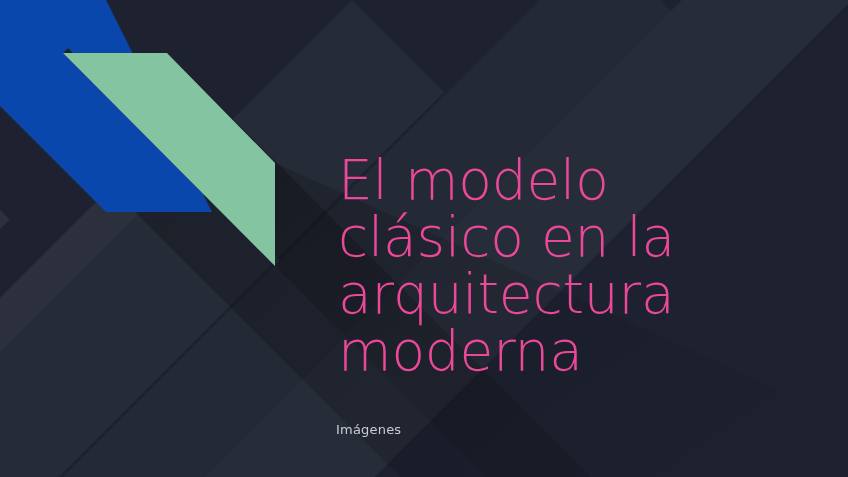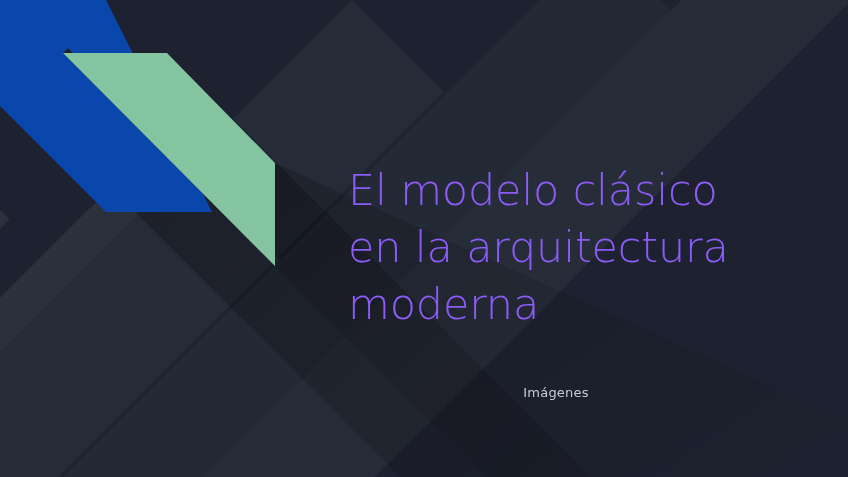--- a/index.html
+++ b/index.html
@@ -66,10 +66,10 @@
     width: 440px;
   }
   .title {
-    margin: 12px;
-    color: #8b5cf6;
+    margin: 2px;
+    color: #ec4899;
     font-family: "DejaVu Sans", sans-serif;
-    font-size: 43px;
+    font-size: 55px;
     line-height: 57px;
     font-weight: 300;
     letter-spacing: -0.2px;

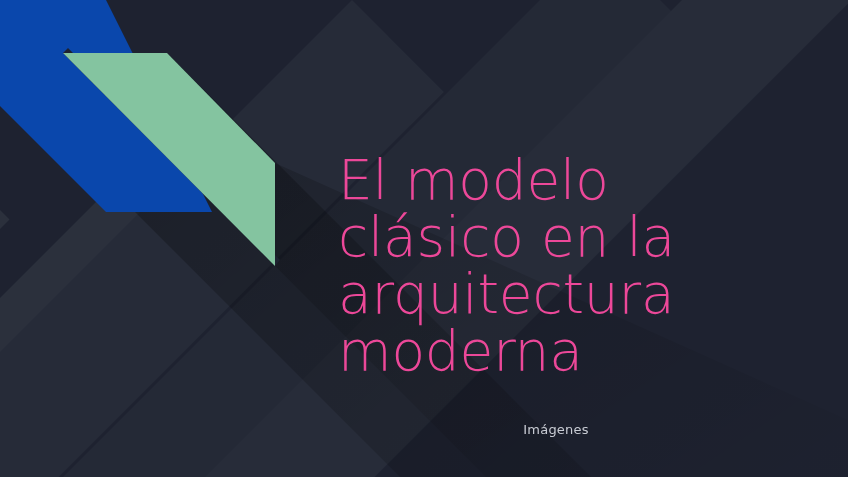--- a/index.html
+++ b/index.html
@@ -78,7 +78,7 @@
   .subtitle {
     margin: 0;
     padding-top: 40px;
-    text-align: center;
+    text-align: left;
     color: #c9ccd4;
     font-family: "DejaVu Sans", sans-serif;
     font-size: 13px;

